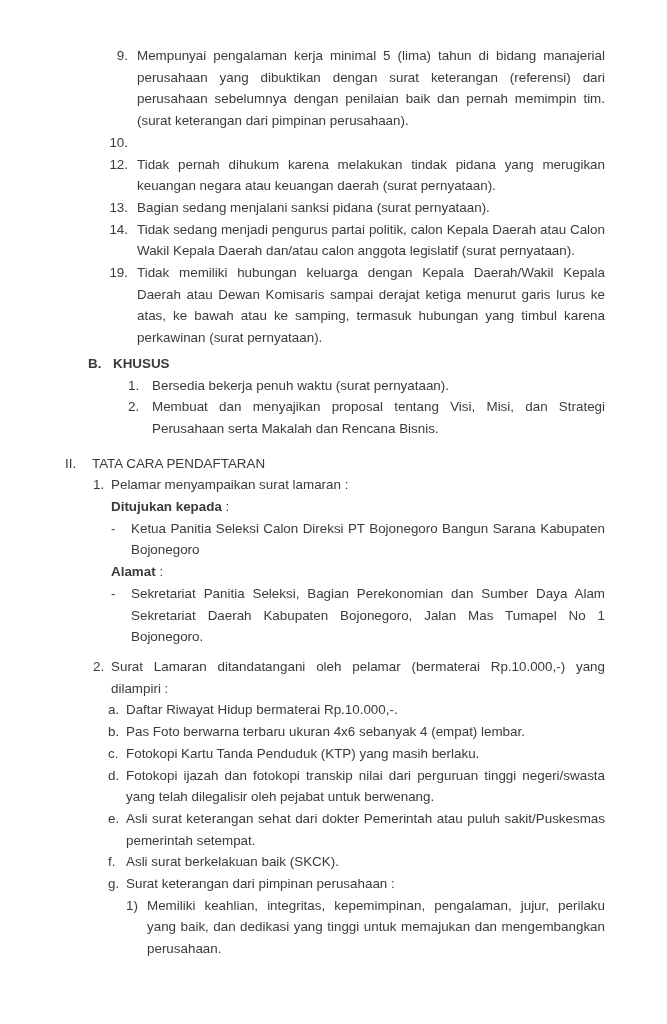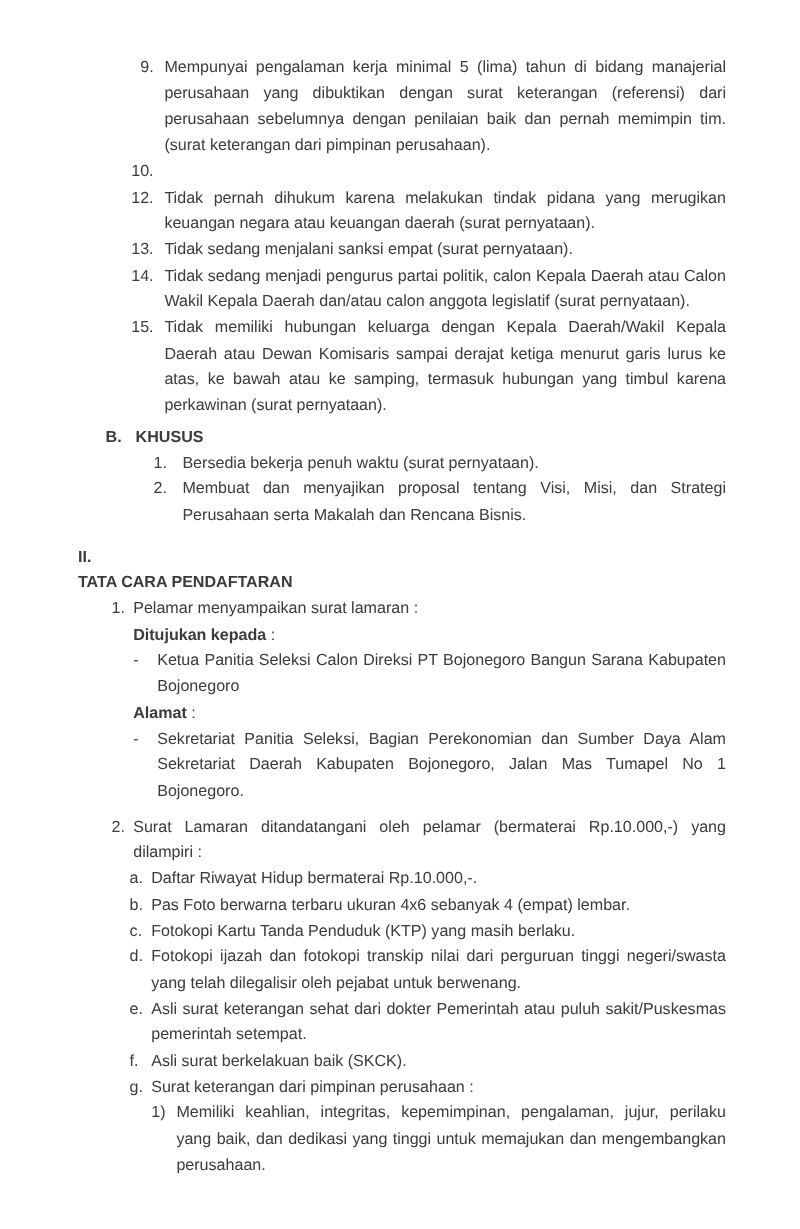--- a/index.html
+++ b/index.html
@@ -80,7 +80,7 @@
     </div>
     <div class="row">
       <span class="marker">13.</span>
-      <div class="body">Tidak sedang menjalani sanksi empat (surat pernyataan).</div>
+      <div class="body">Bagian sedang menjalani sanksi pidana (surat pernyataan).</div>
     </div>
     <div class="row">
       <span class="marker">14.</span>

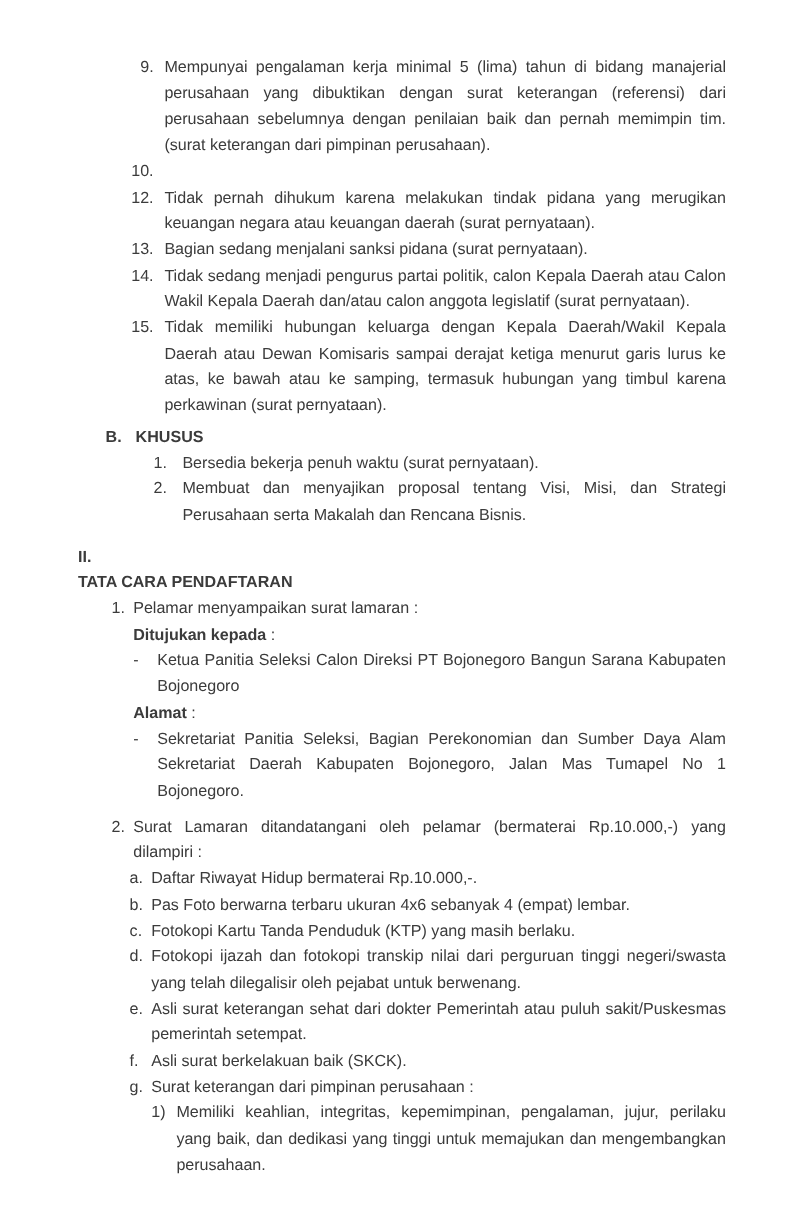--- a/index.html
+++ b/index.html
@@ -87,7 +87,7 @@
       <div class="body">Tidak sedang menjadi pengurus partai politik, calon Kepala Daerah atau Calon Wakil Kepala Daerah dan/atau calon anggota legislatif (surat pernyataan).</div>
     </div>
     <div class="row">
-      <span class="marker">15.</span>
+      <span class="marker">19.</span>
       <div class="body">Tidak memiliki hubungan keluarga dengan Kepala Daerah/Wakil Kepala Daerah atau Dewan Komisaris sampai derajat ketiga menurut garis lurus ke atas, ke bawah atau ke samping, termasuk hubungan yang timbul karena perkawinan (surat pernyataan).</div>
     </div>
   </div>

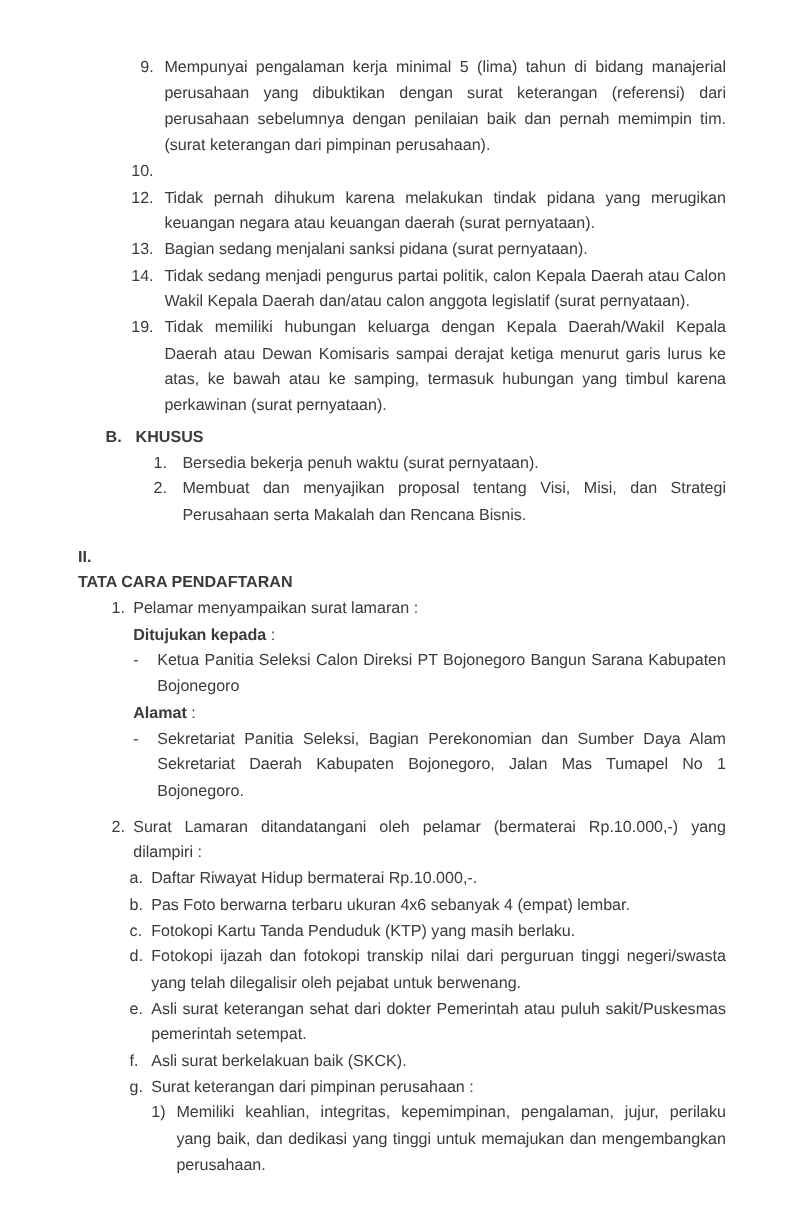--- a/index.html
+++ b/index.html
@@ -37,7 +37,7 @@
   .secB-item .body { margin-left: 9px; }
 
   
-  .secII-head { display: flex; font-weight: bold; margin-top: 13px; flex-direction: column; }
+  .secII-head { display: flex; font-weight: normal; margin-top: 13px; }
   .secII-head .marker { flex: none; width: 27px; }
 
   

